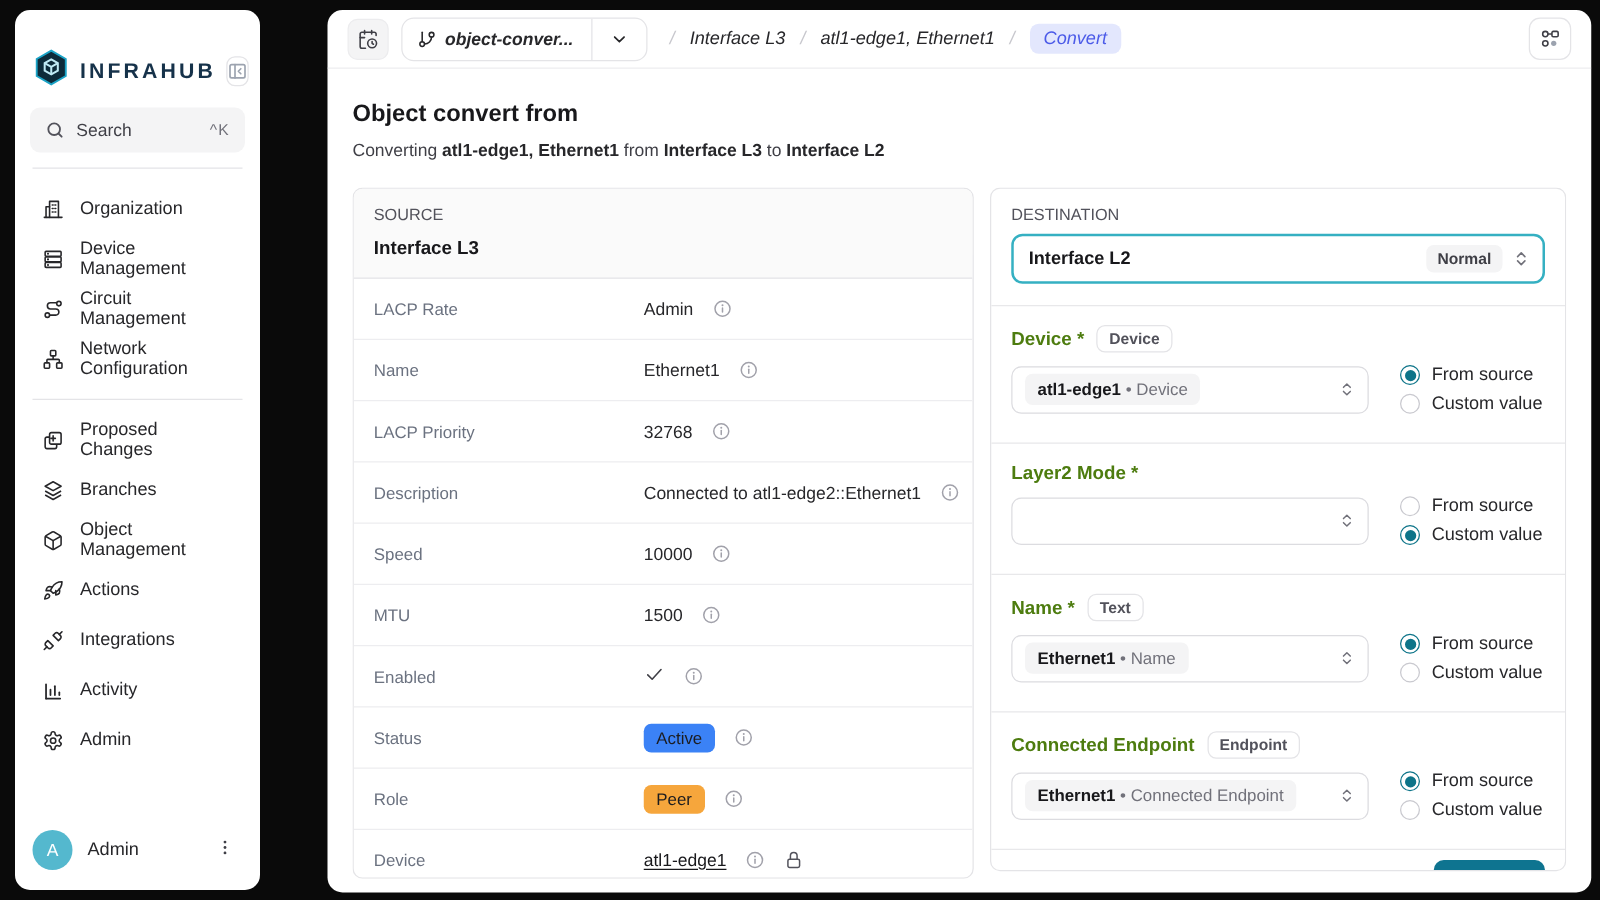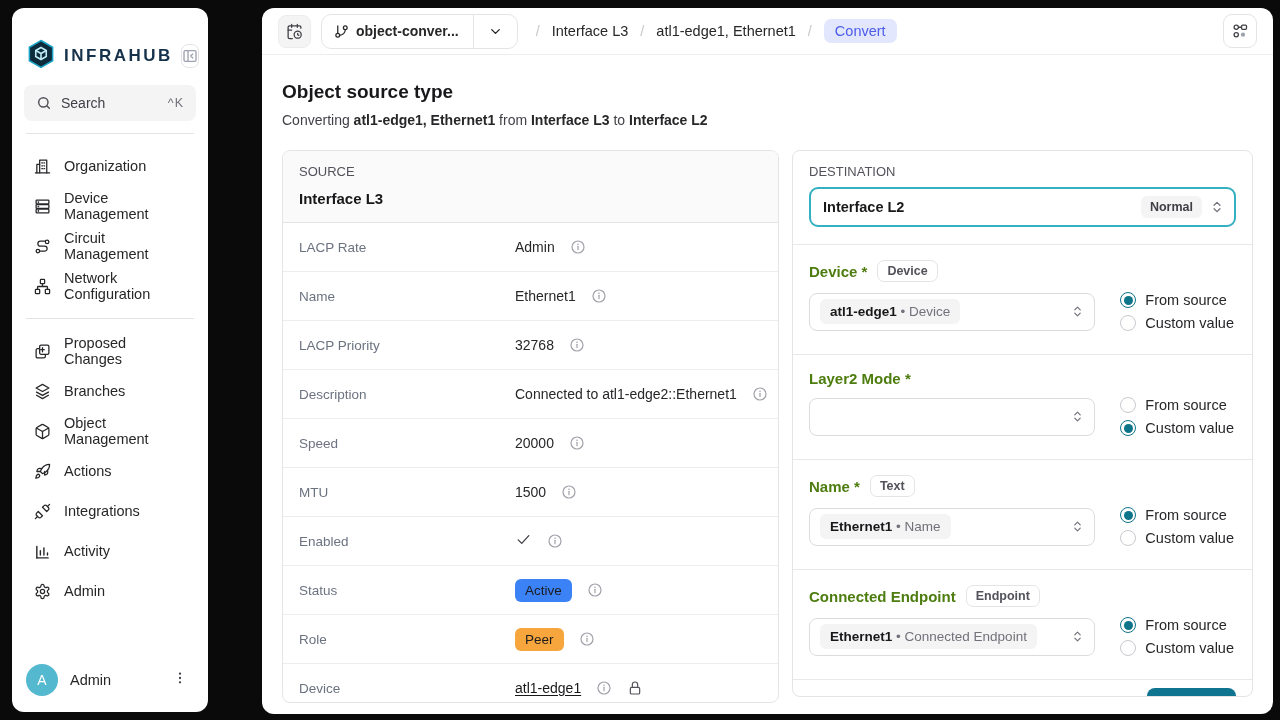--- a/index.html
+++ b/index.html
@@ -34,7 +34,7 @@
   .main { position:absolute; left:262px; top:8px; width:1011px; height:706px;
     background:#fff; border-radius:12px; overflow:hidden; display:flex; flex-direction:column; }
   .topbar { height:47px; flex:0 0 auto; display:flex; align-items:center; gap:10px;
-    padding:0 16px; border-bottom:1px solid #ededf0; }
+    padding:0 16px; border-bottom:1px solid #ededf0;font-style:italic; }
   .icon-btn { width:33px; height:33px; border-radius:8px; background:#f4f4f5; border:1px solid #ececee;
     display:flex; align-items:center; justify-content:center; color:#3f3f46; cursor:pointer; }
   .branch-select { display:flex; align-items:center; height:35px; border:1px solid #e4e4e7;

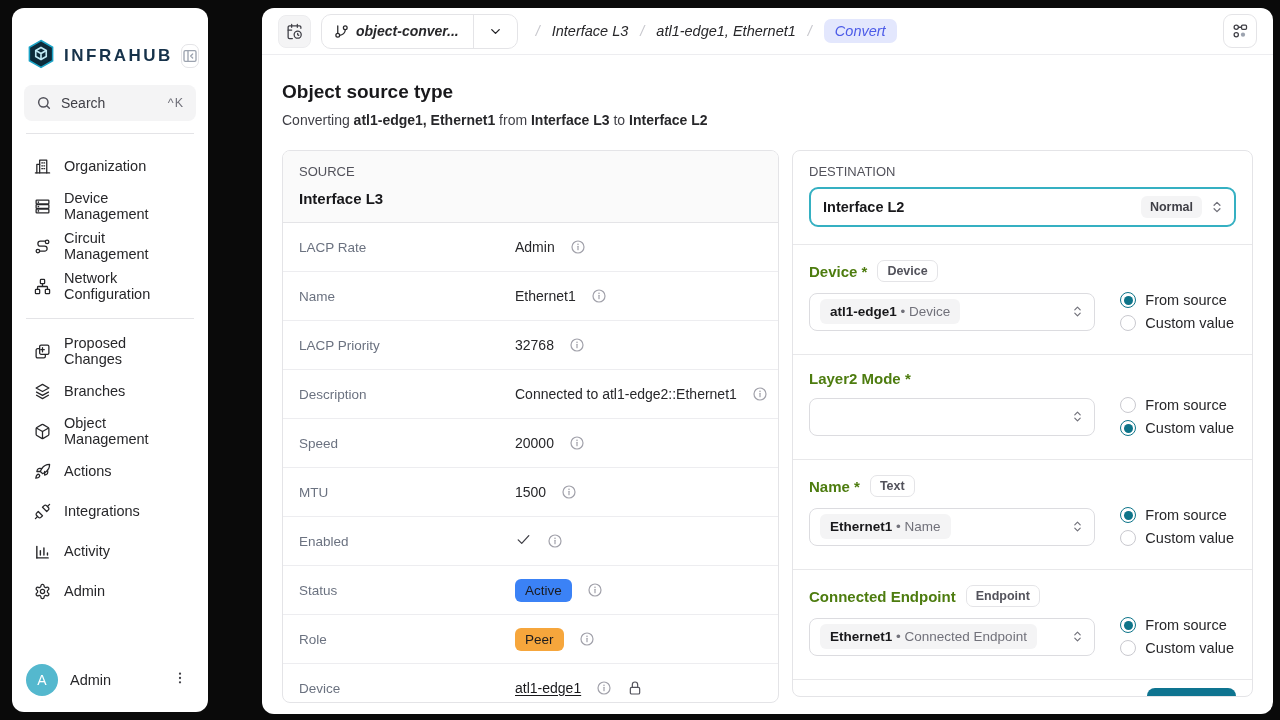--- a/index.html
+++ b/index.html
@@ -303,7 +303,7 @@
     </header>
 
     <section class="content">
-      <h1 class="page-title">Object source type</h1>
+      <h1 class="page-title">Object convert from</h1>
       <p class="subtitle"><span>Converting </span><b>atl1-edge1, Ethernet1</b><span> from </span><b>Interface L3</b><span> to </span><b>Interface L2</b></p>
 
       <div class="panels">

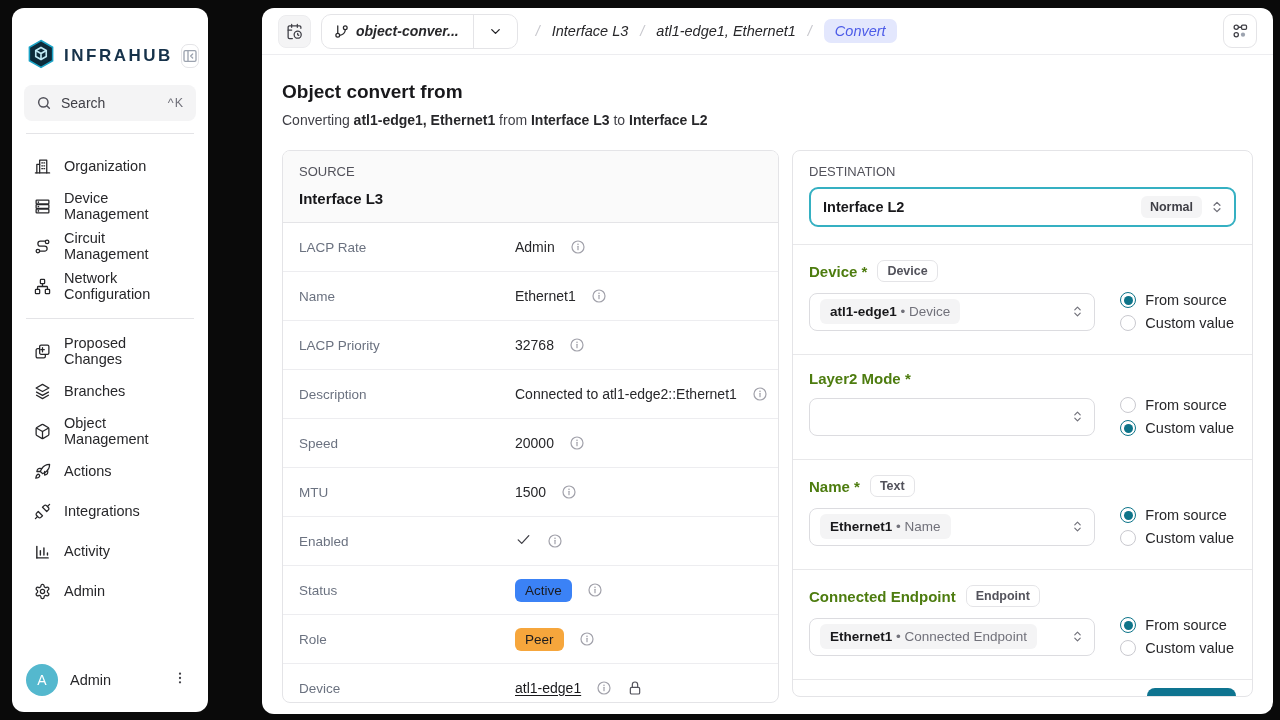--- a/index.html
+++ b/index.html
@@ -369,7 +369,7 @@
           <div class="src-row">
             <span class="src-label">Speed</span>
             <span class="src-value">
-                <span>20000</span>
+                <span>10000</span>
               <span class="iicon">
                   <svg width="16" height="16" viewBox="0 0 24 24" fill="none" stroke="currentColor" stroke-width="1.8" stroke-linecap="round">
                     <circle cx="12" cy="12" r="9"></circle>

